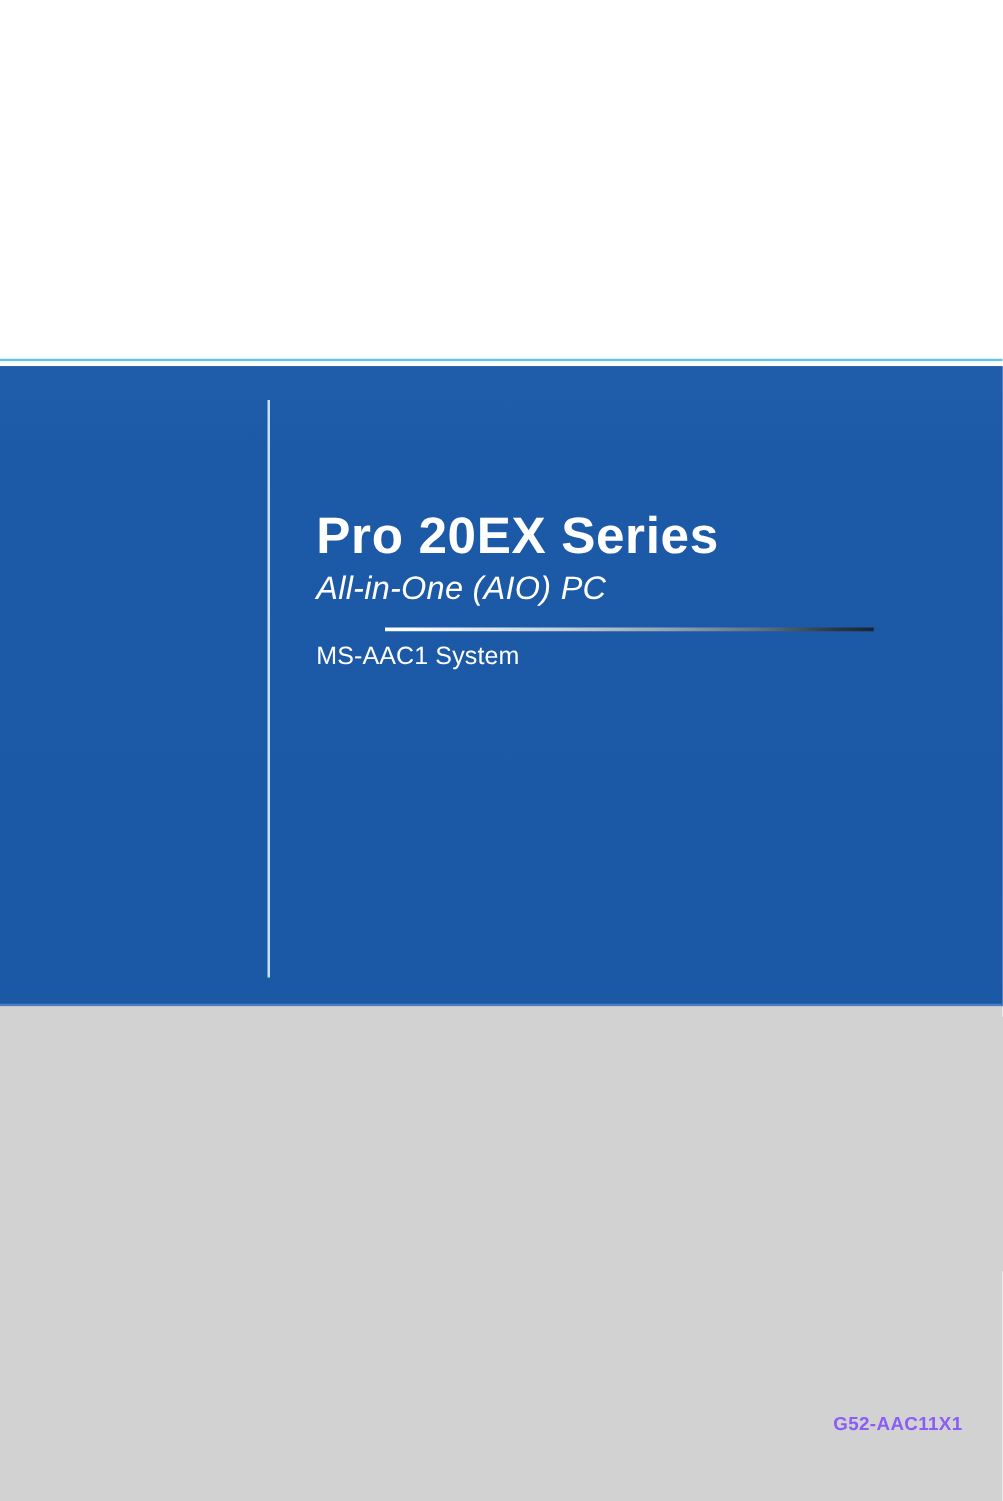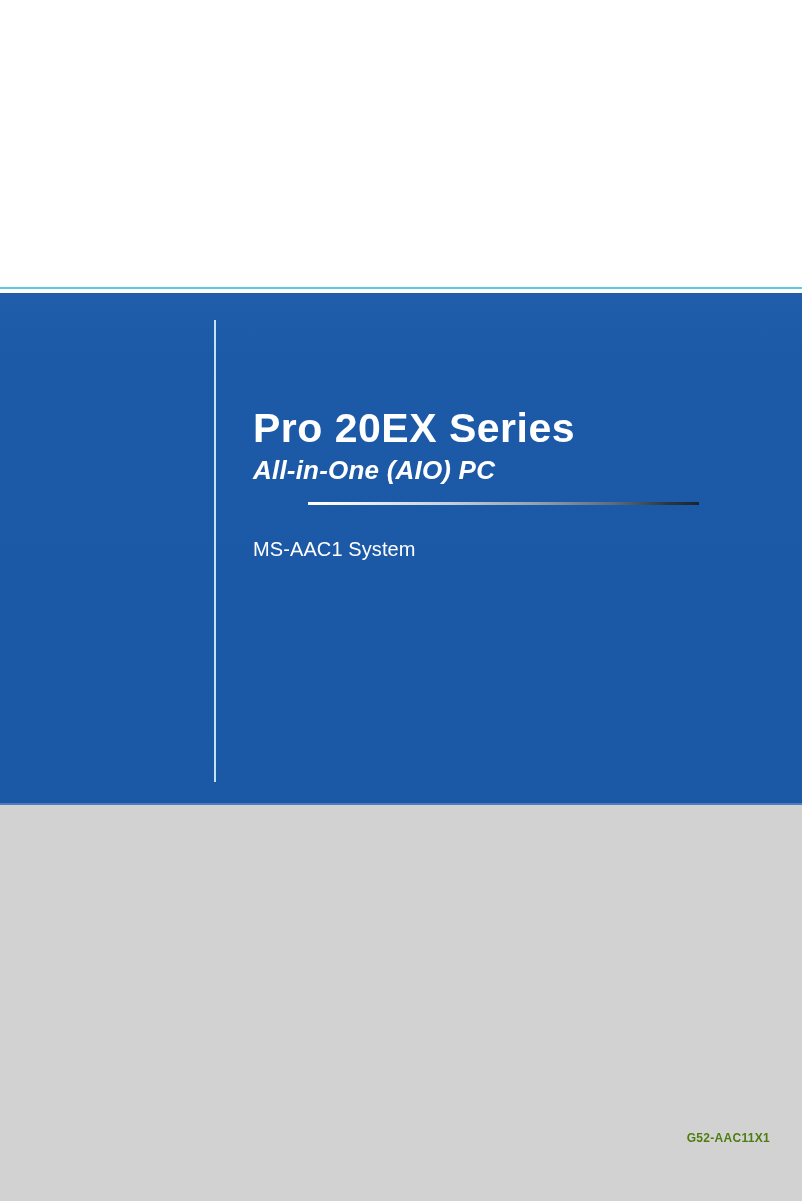--- a/index.html
+++ b/index.html
@@ -102,7 +102,7 @@
 
   .product-subtitle {
     font-size: 26px;
-    font-weight: bold;
+    font-weight: normal;
     font-style: italic;
     color: #ffffff;
     line-height: 32px;

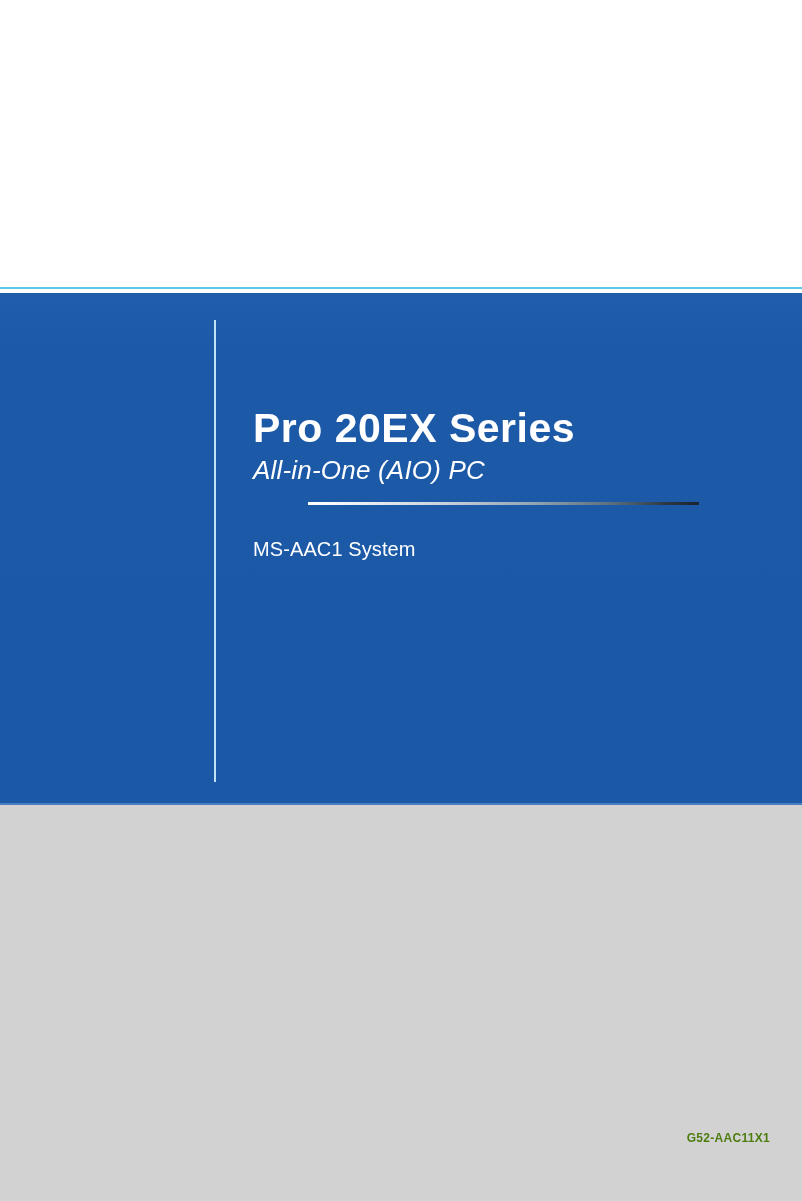--- a/index.html
+++ b/index.html
@@ -123,7 +123,7 @@
     font-weight: normal;
     color: #ffffff;
     line-height: 26px;
-    margin-top: 31px;
+    margin-top: 7px;
     letter-spacing: 0.1px;
     white-space: nowrap;
   }

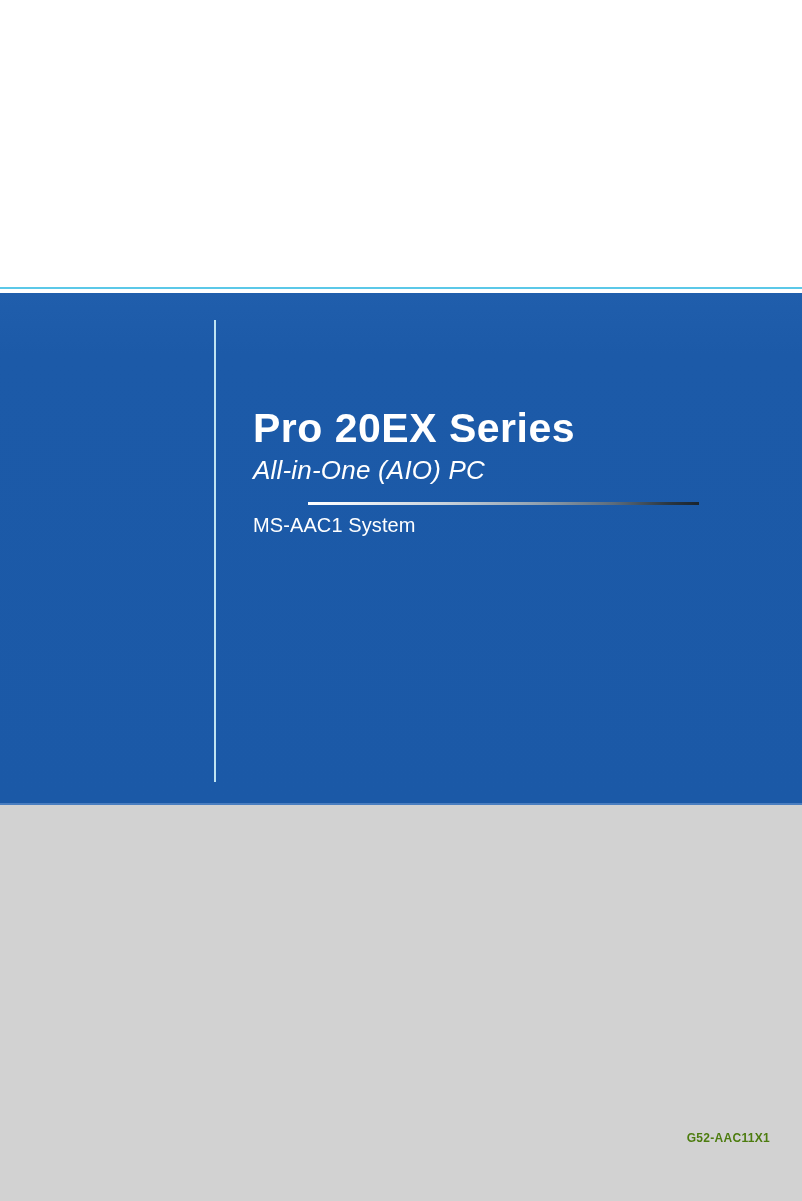--- a/index.html
+++ b/index.html
@@ -143,9 +143,9 @@
     position: absolute;
     right: 32px;
     top: 1131px;
-    font-size: 12px;
+    font-size: 15px;
     font-weight: bold;
-    color: #4d7c0f;
+    color: #8b5cf6;
     letter-spacing: 0.3px;
     white-space: nowrap;
   }

